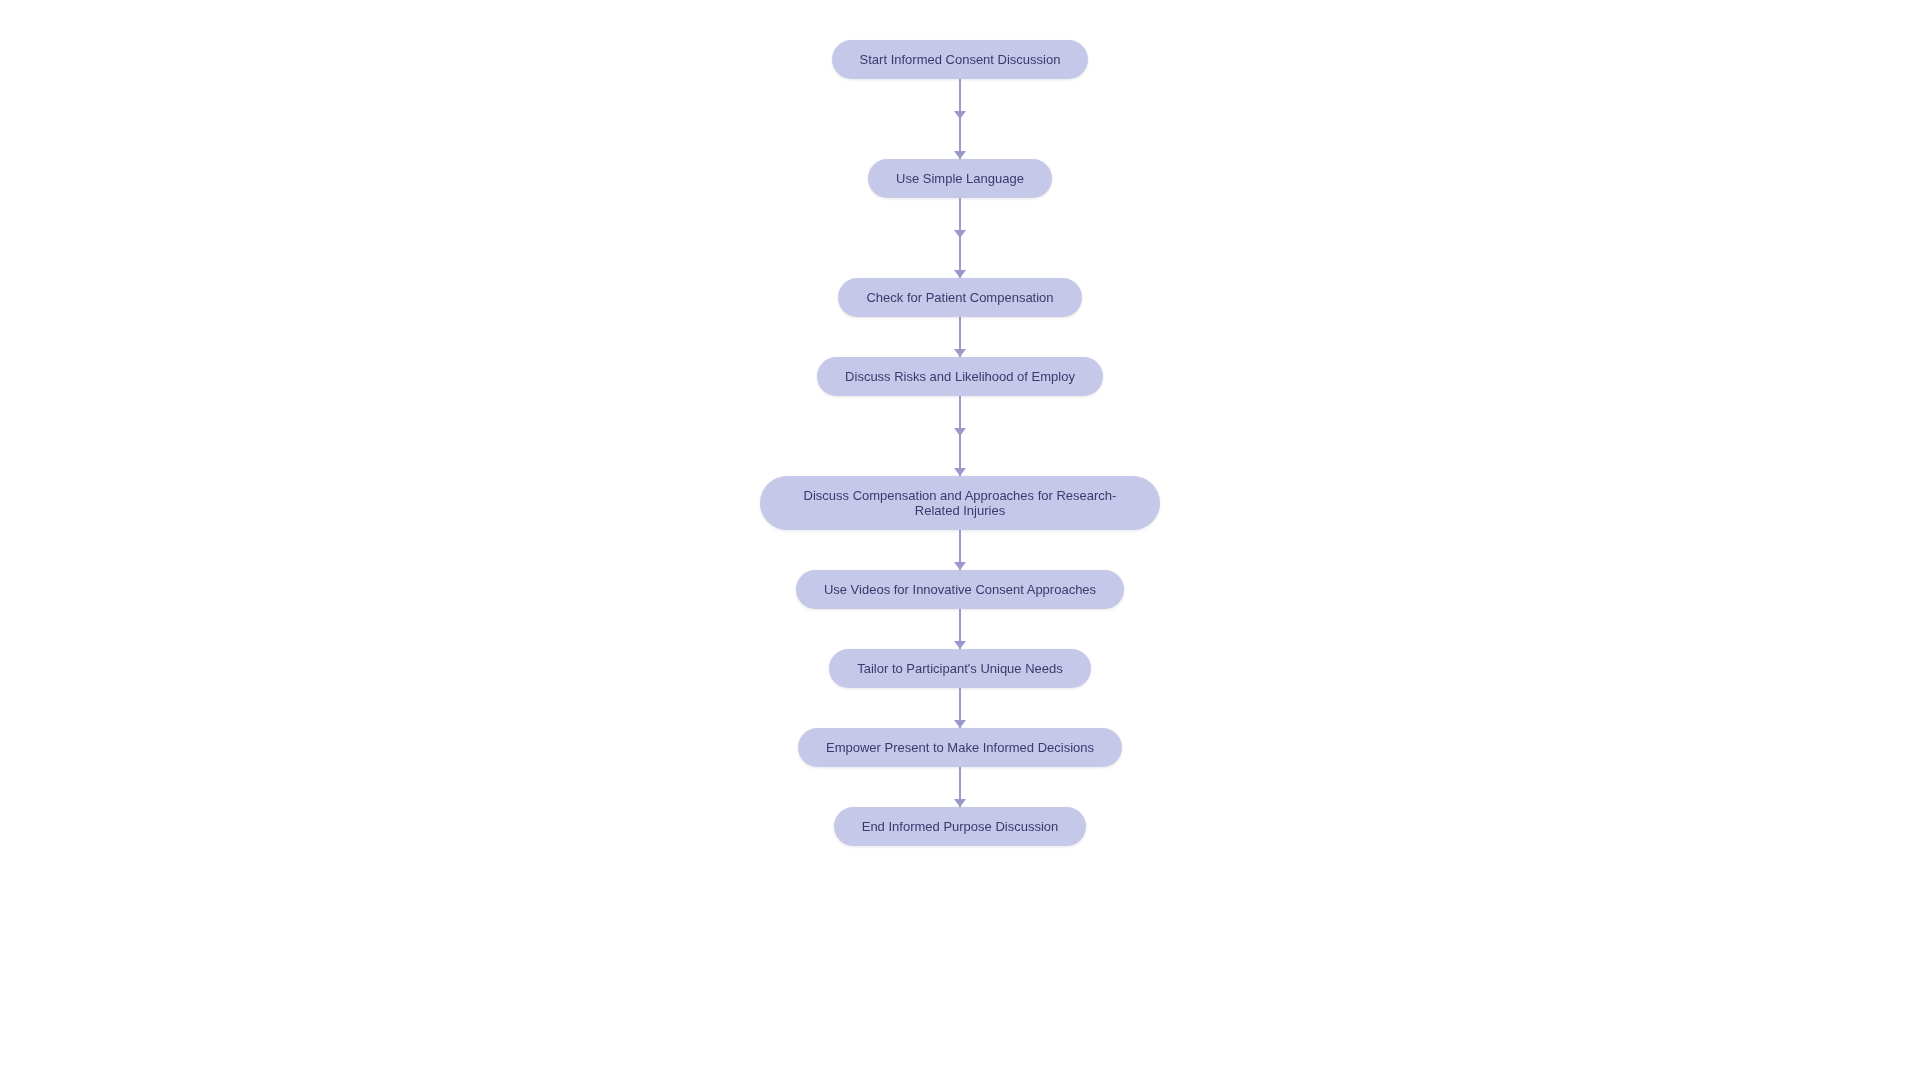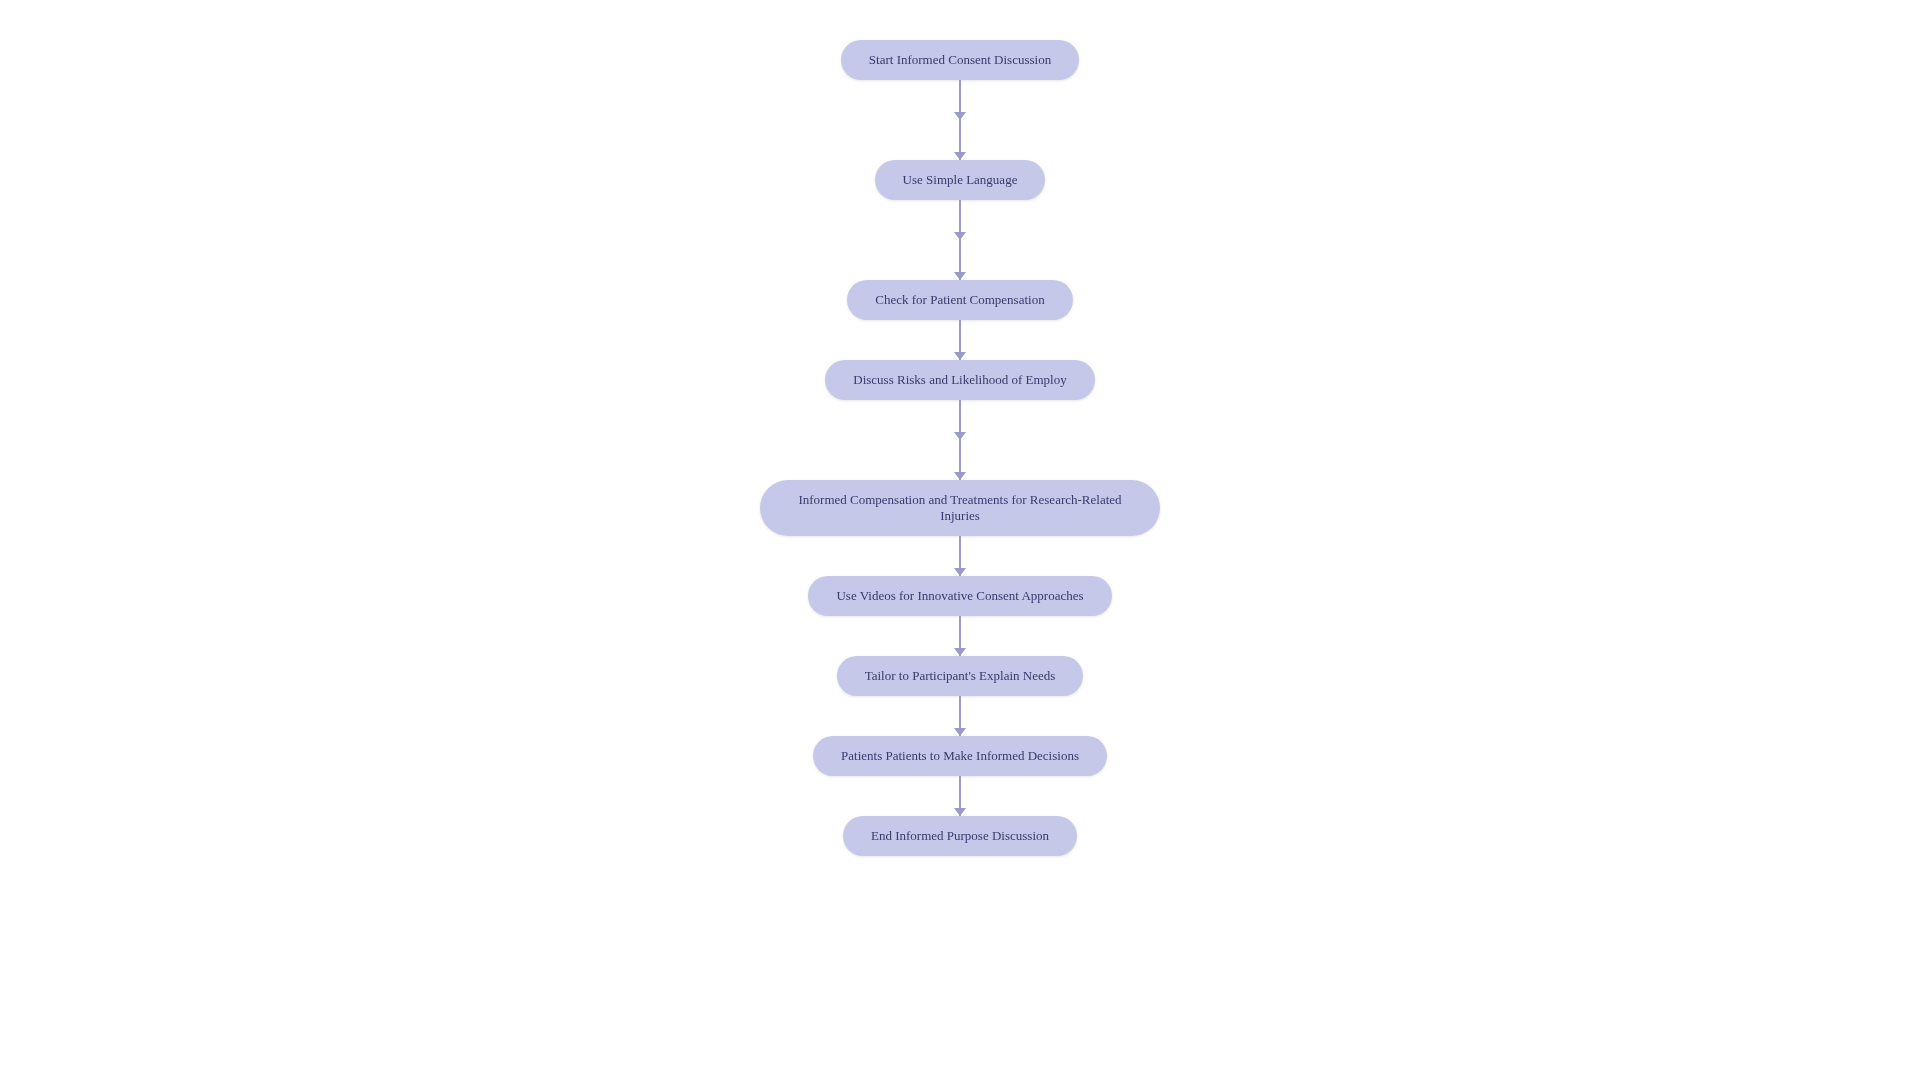--- a/index.html
+++ b/index.html
@@ -25,7 +25,6 @@
       align-items: center;
       width: 100%;
       padding: 20px 0;
-      font-family: Liberation Serif, serif;
     }
 
     .flow-node {

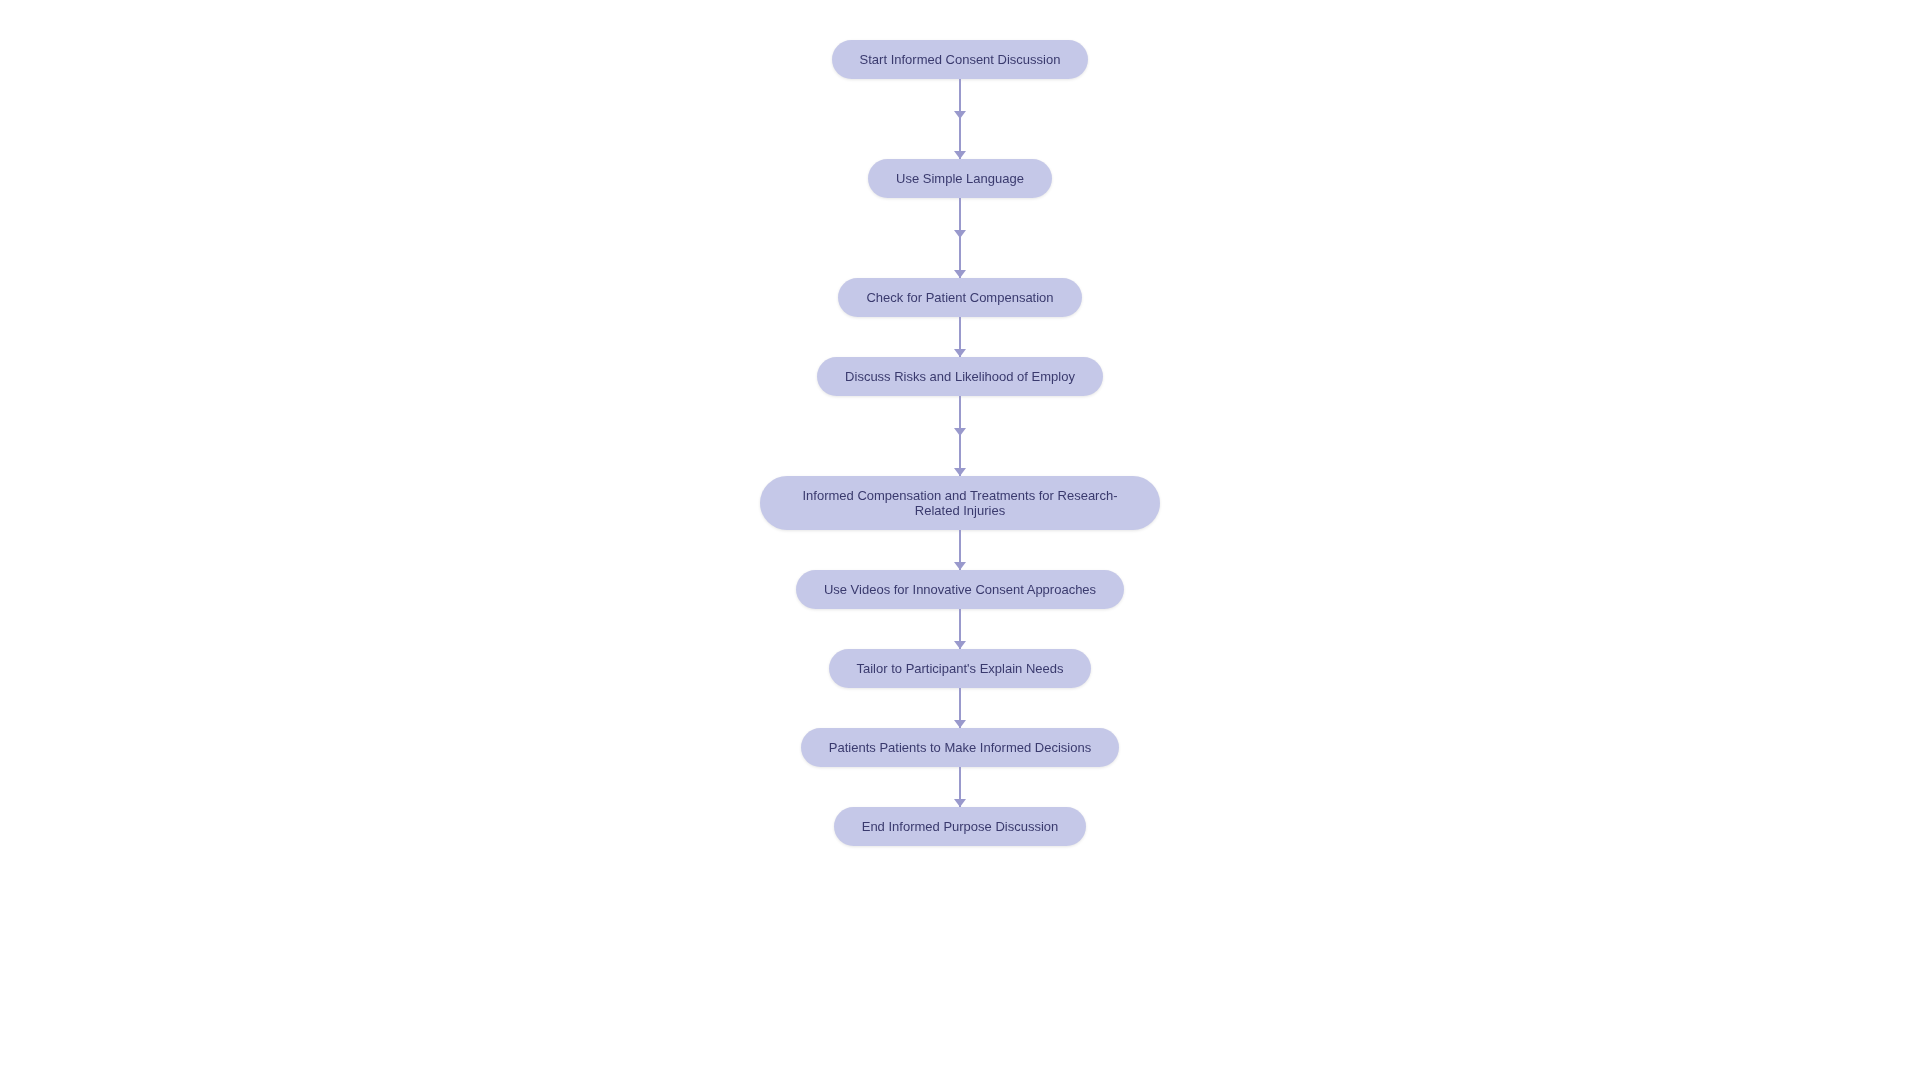--- a/index.html
+++ b/index.html
@@ -89,7 +89,7 @@
 
   <div class="connector"></div>
 
-  <div class="flow-node wide">Informed Compensation and Treatments for Research-Related Injuries</div>
+  <div class="flow-node wide">Discuss Compensation and Approaches for Research-Related Injuries</div>
   <div class="connector"></div>
 
   <div class="flow-node">Use Videos for Innovative Consent Approaches</div>

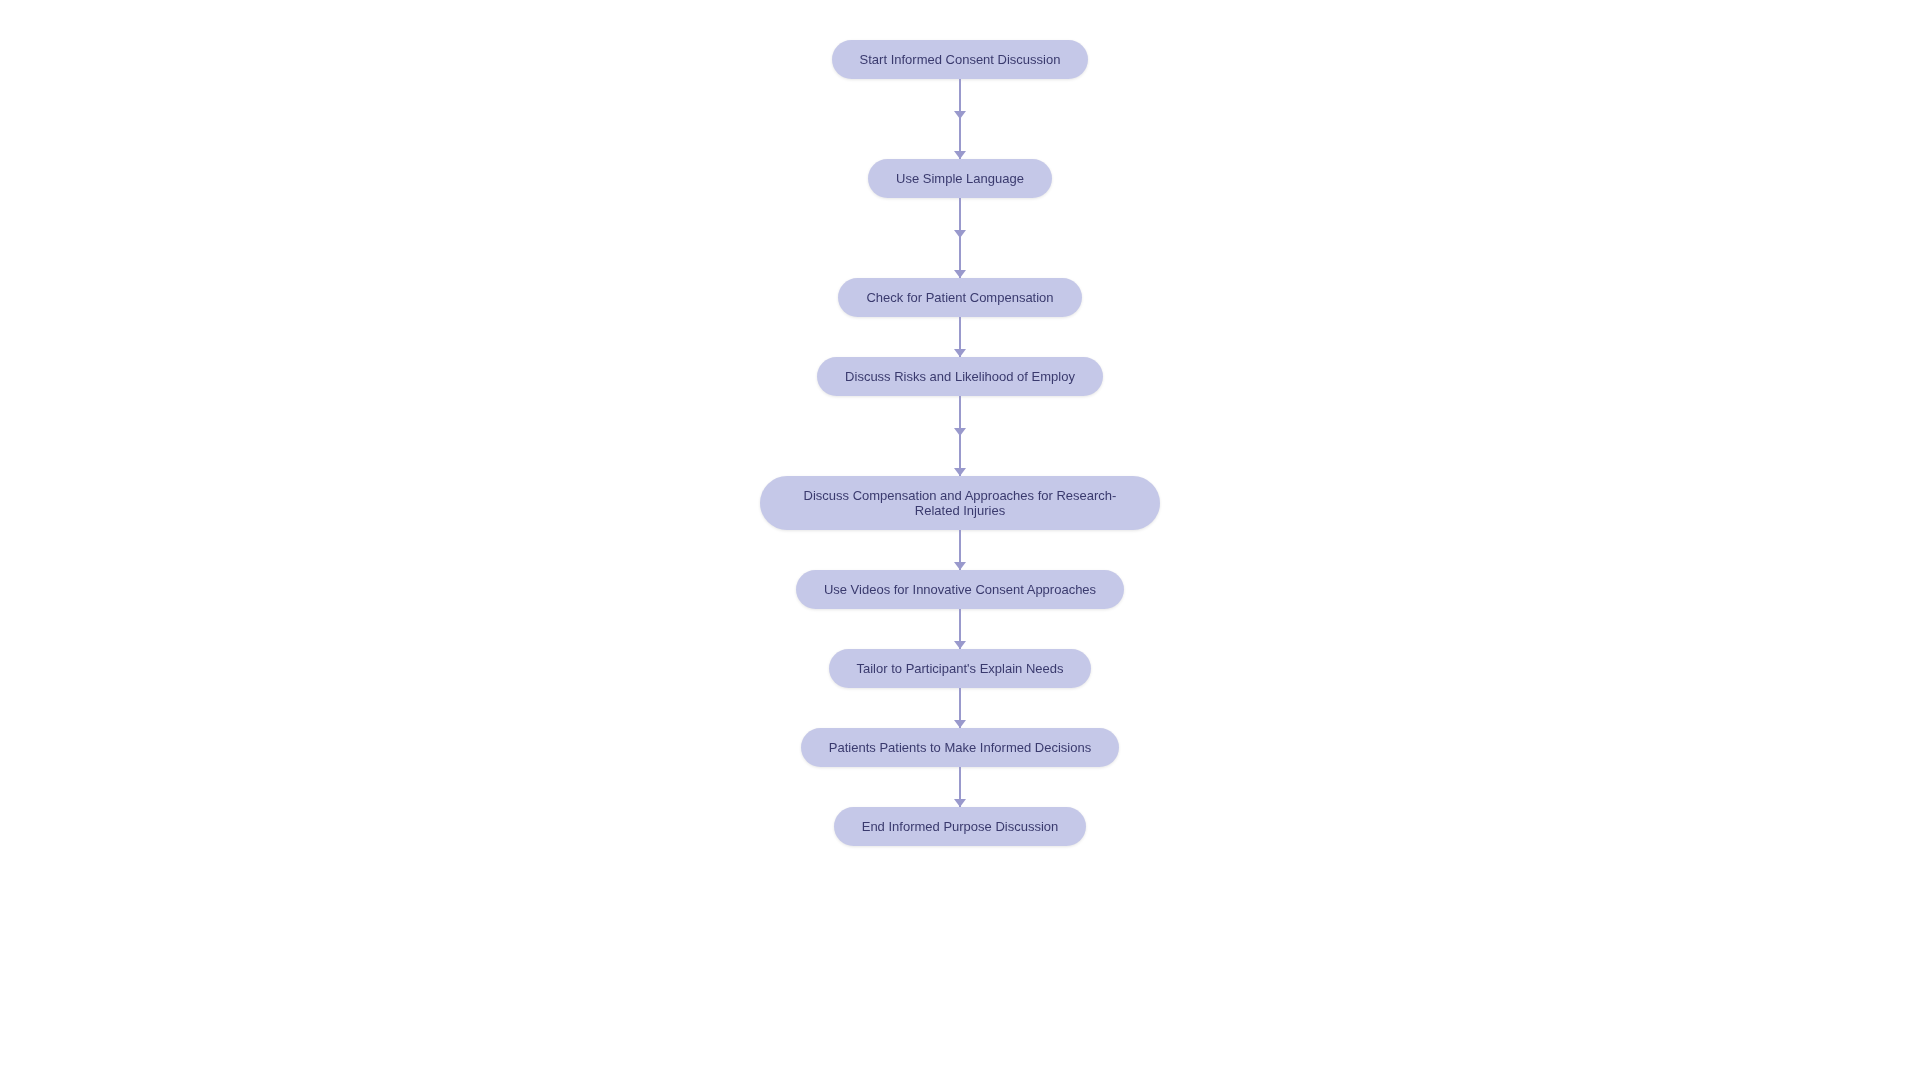--- a/index.html
+++ b/index.html
@@ -95,7 +95,7 @@
   <div class="flow-node">Use Videos for Innovative Consent Approaches</div>
   <div class="connector"></div>
 
-  <div class="flow-node">Tailor to Participant's Explain Needs</div>
+  <div class="flow-node">Tailor to Participant's Unique Needs</div>
   <div class="connector"></div>
 
   <div class="flow-node">Patients Patients to Make Informed Decisions</div>

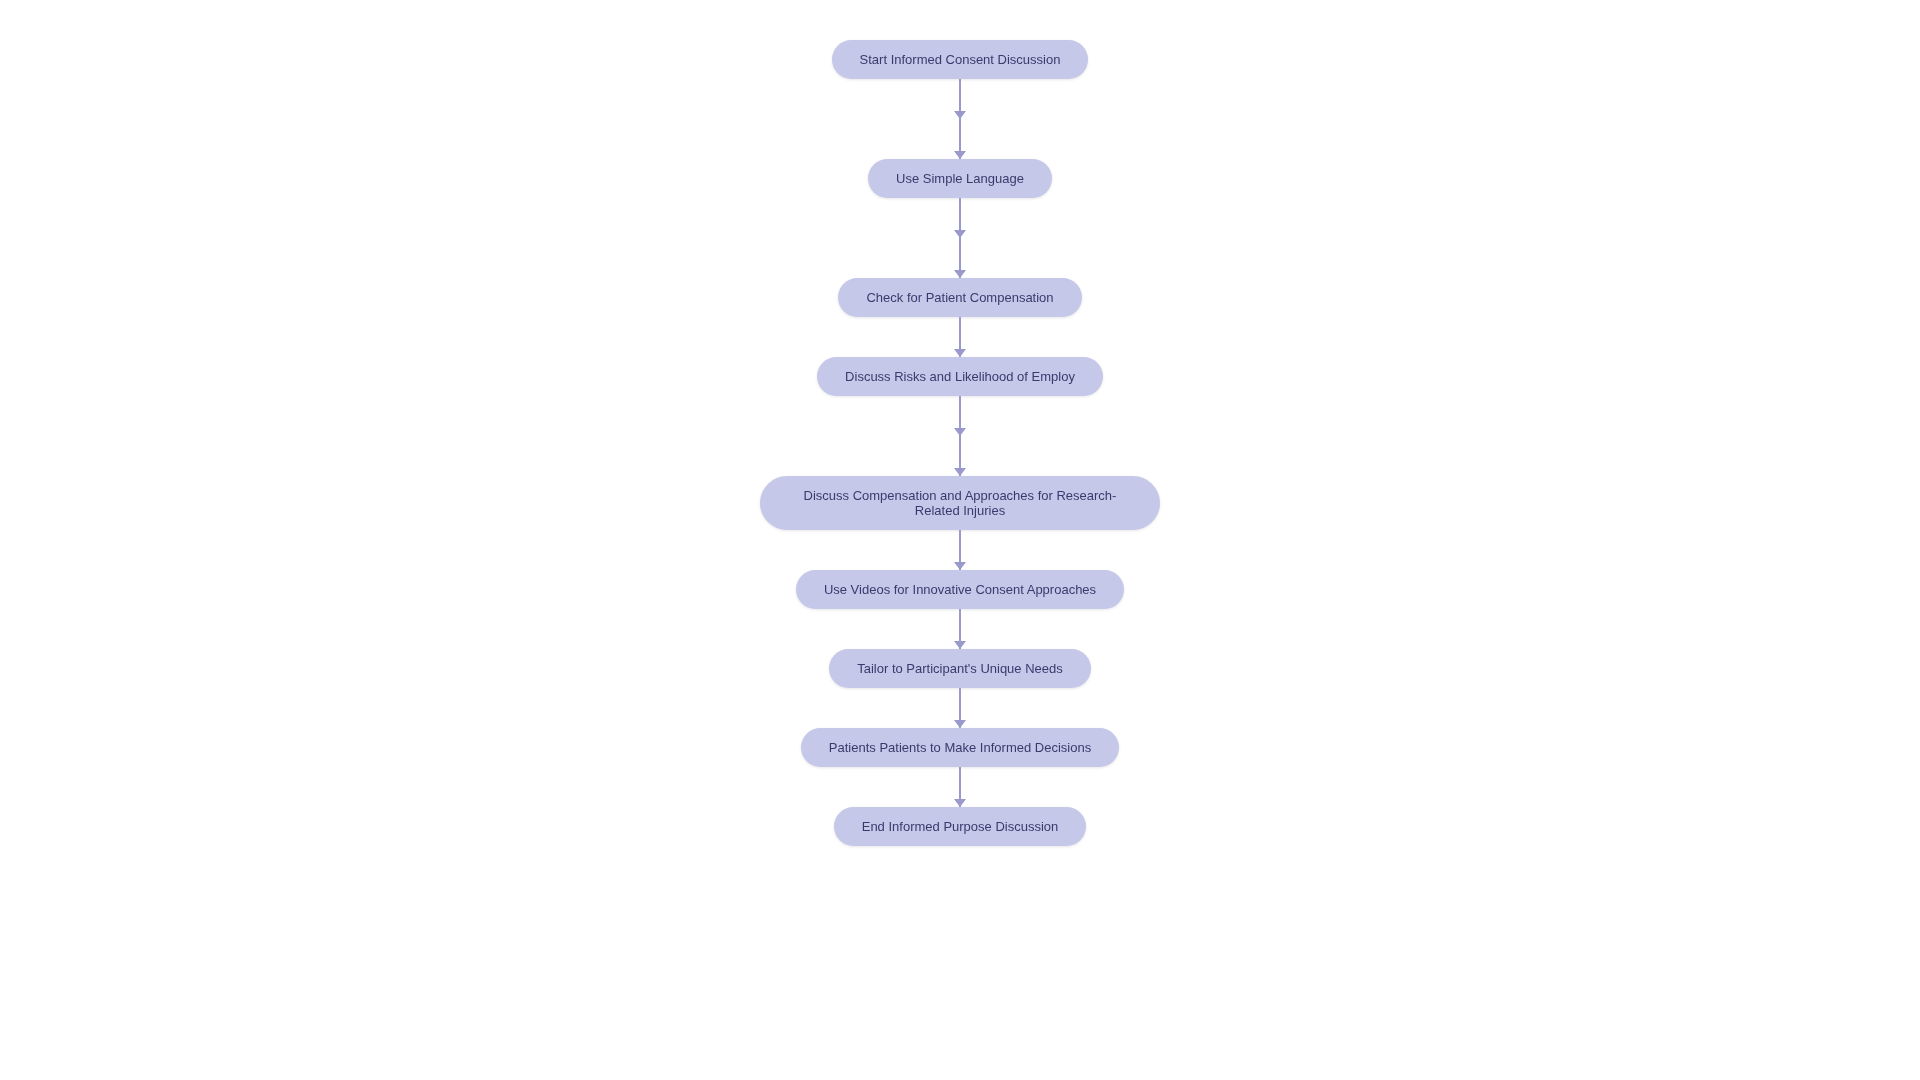--- a/index.html
+++ b/index.html
@@ -98,7 +98,7 @@
   <div class="flow-node">Tailor to Participant's Unique Needs</div>
   <div class="connector"></div>
 
-  <div class="flow-node">Patients Patients to Make Informed Decisions</div>
+  <div class="flow-node">Empower Present to Make Informed Decisions</div>
   <div class="connector"></div>
 
   <div class="flow-node">End Informed Purpose Discussion</div>

